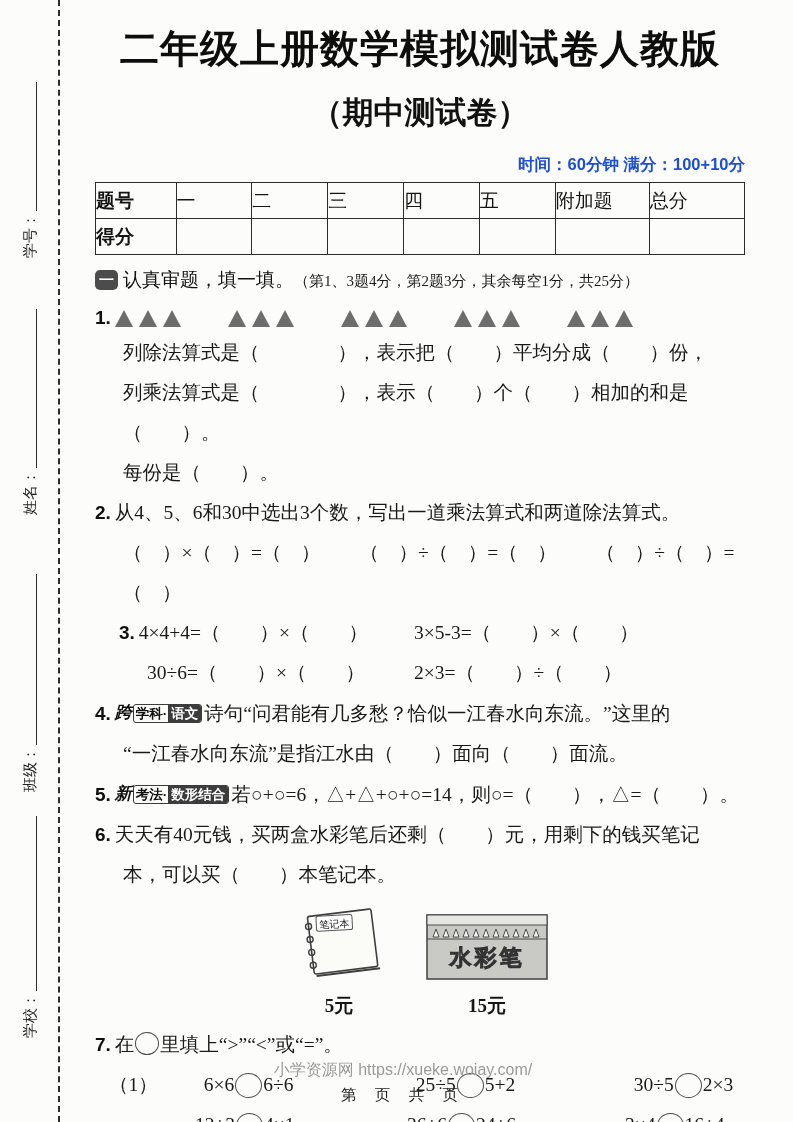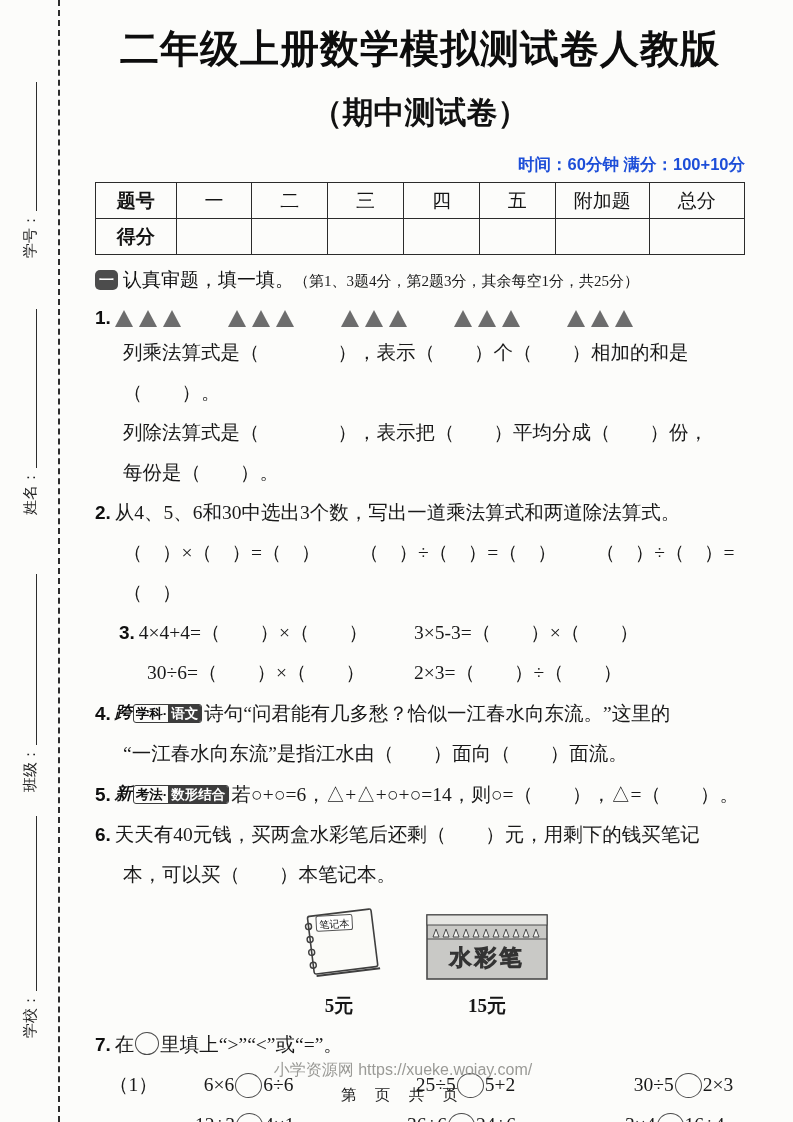--- a/index.html
+++ b/index.html
@@ -52,7 +52,7 @@
   }
   table.score-table td {
     border:1.6px solid #2b2b2b;
-    height:36px; text-align:center; vertical-align:middle;
+    height:36px; vertical-align:middle;
   }
   td.c-label { width:12%; font-weight:bold; }
   td.c-num { width:11.3%; }

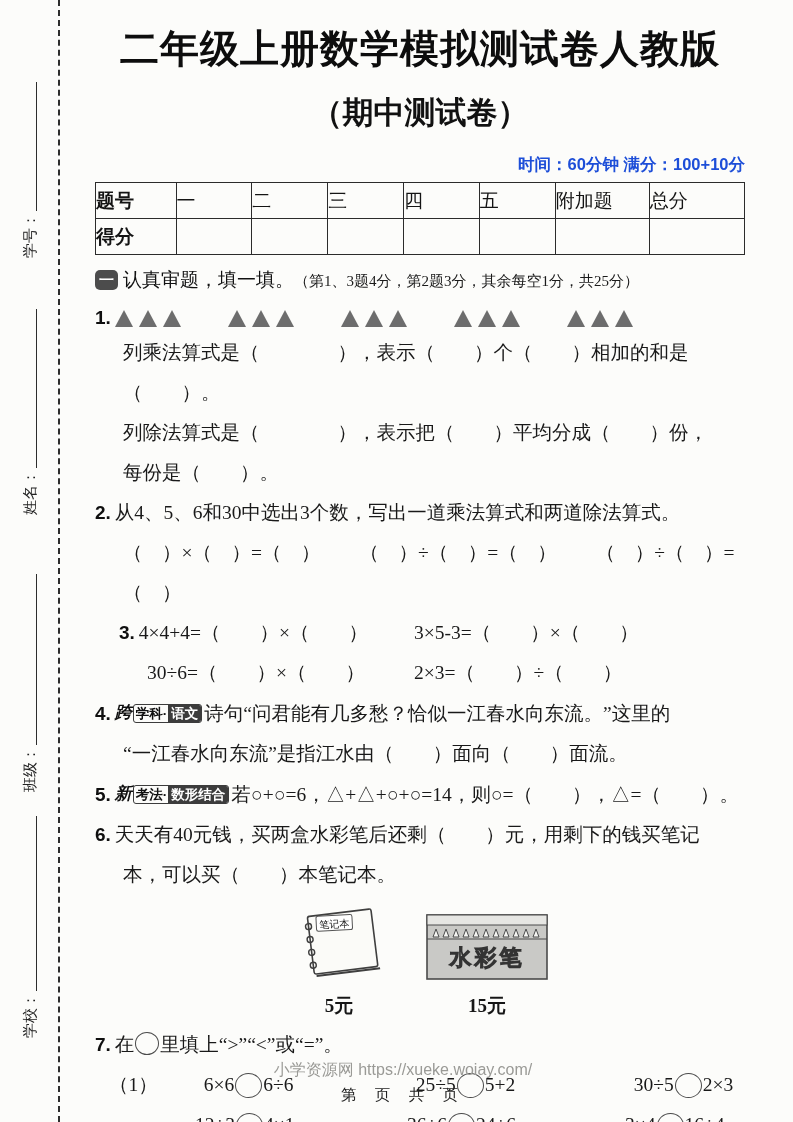--- a/index.html
+++ b/index.html
@@ -223,8 +223,8 @@
             </span>
           </span>
       </div>
+      <div class="qline">列除法算式是（　　　　），表示把（　　）平均分成（　　）份，</div>
       <div class="qline">列乘法算式是（　　　　），表示（　　）个（　　）相加的和是（　　）。</div>
-      <div class="qline">列除法算式是（　　　　），表示把（　　）平均分成（　　）份，</div>
       <div class="qline">每份是（　　）。</div>
     </div>
 

